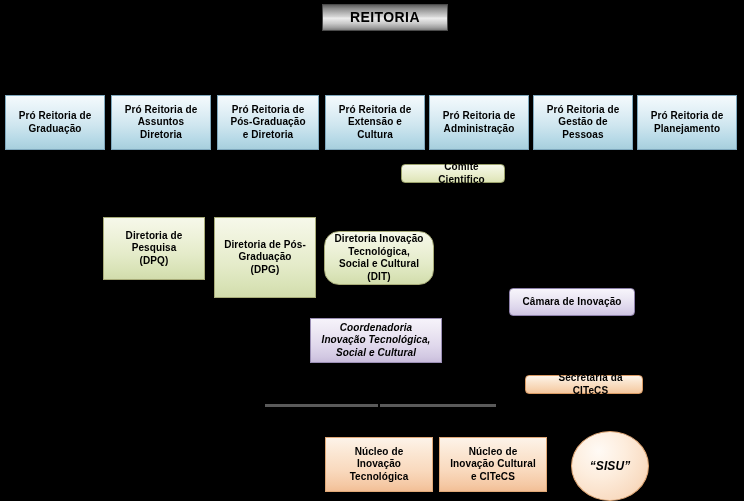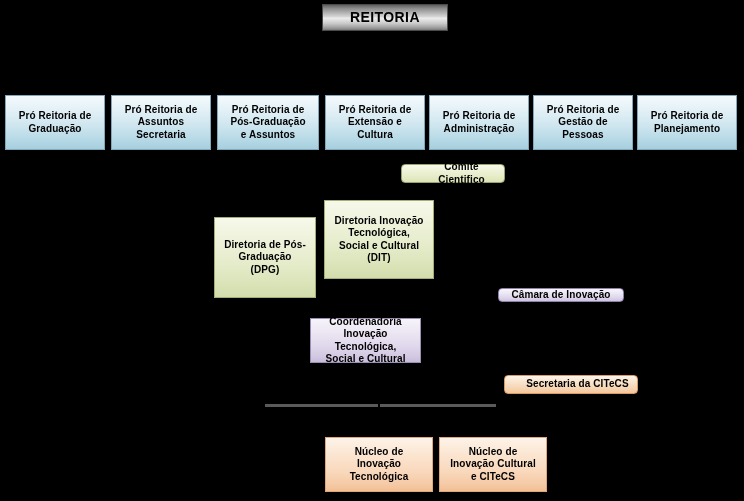--- a/index.html
+++ b/index.html
@@ -186,7 +186,7 @@
     <div>
       <div>Pró Reitoria de</div>
       <div>Assuntos</div>
-      <div>Secretaria</div>
+      <div>Diretoria</div>
     </div>
   </div>
 

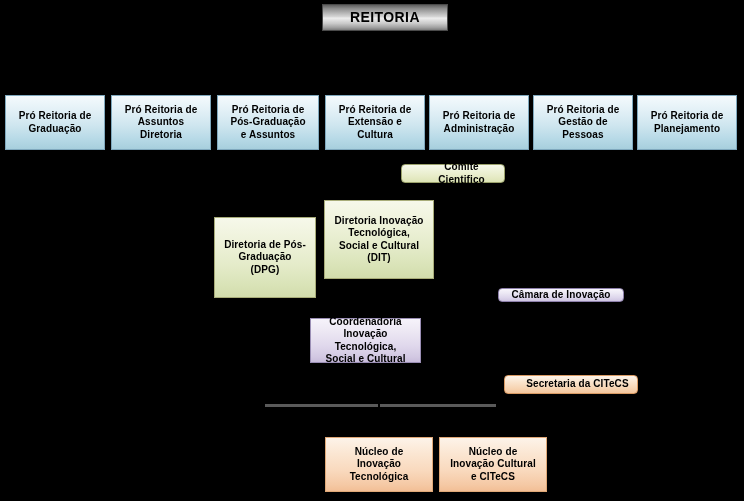--- a/index.html
+++ b/index.html
@@ -194,7 +194,7 @@
     <div>
       <div>Pró Reitoria de</div>
       <div>Pós-Graduação</div>
-      <div>e Assuntos</div>
+      <div>e Diretoria</div>
     </div>
   </div>
 

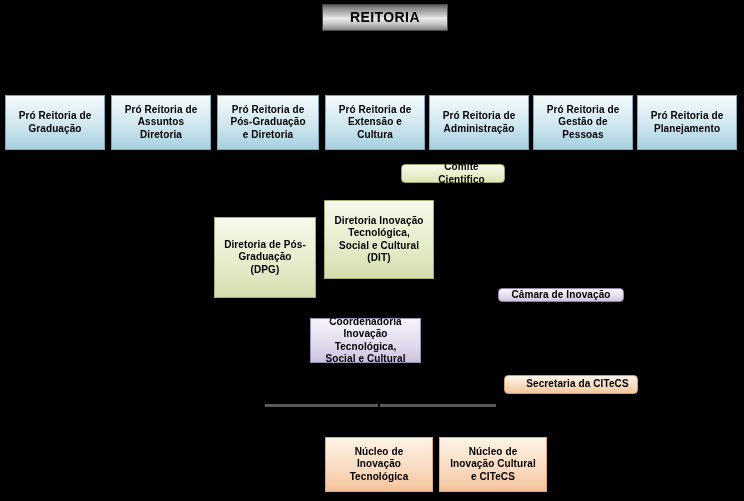--- a/index.html
+++ b/index.html
@@ -230,6 +230,13 @@
 
   <div class="node n-comite" style="left:401px; top:164px; width:104px; height:19px;">Comitê Cientifico</div>
 
+  <div class="node n-green" style="left:103px; top:217px; width:102px; height:63px;">
+    <div>
+      <div>Diretoria de</div>
+      <div>Pesquisa</div>
+      <div>(DPQ)</div>
+    </div>
+  </div>
 
   <div class="node n-green" style="left:214px; top:217px; width:102px; height:81px;">
     <div>

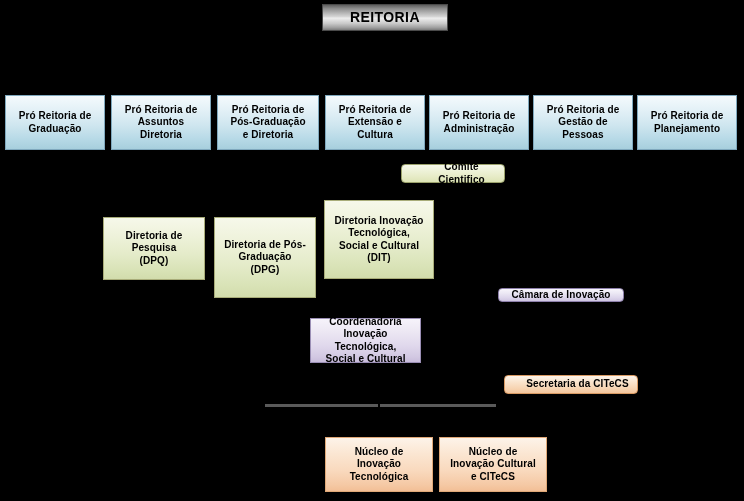--- a/index.html
+++ b/index.html
@@ -246,7 +246,7 @@
     </div>
   </div>
 
-  <div class="node n-green" style="left:324px; top:200px; width:110px; height:79px;">
+  <div class="node n-green" style="left:324px; top:231px; width:110px; height:54px;border-radius:15px;">
     <div>
       <div>Diretoria Inovação</div>
       <div>Tecnológica,</div>

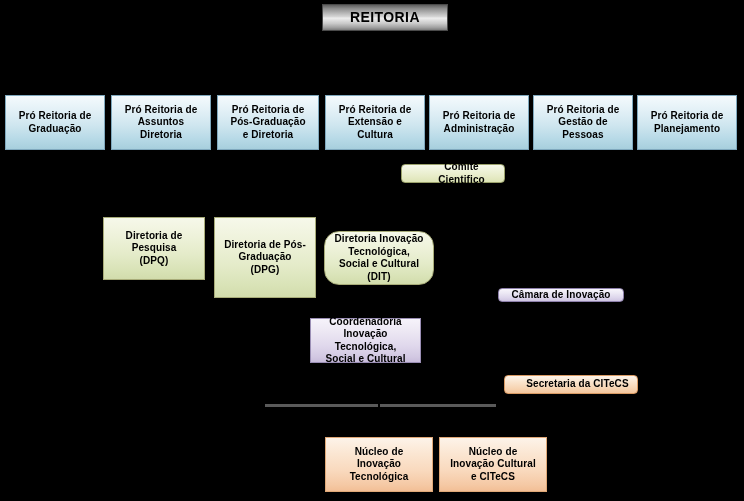--- a/index.html
+++ b/index.html
@@ -255,7 +255,7 @@
     </div>
   </div>
 
-  <div class="node n-camara" style="left:498px; top:288px; width:126px; height:14px;text-align:right;">Câmara de Inovação</div>
+  <div class="node n-camara" style="left:509px; top:288px; width:126px; height:28px;text-align:right;">Câmara de Inovação</div>
 
   <div class="node n-purple" style="left:310px; top:318px; width:111px; height:45px;">
     <div>

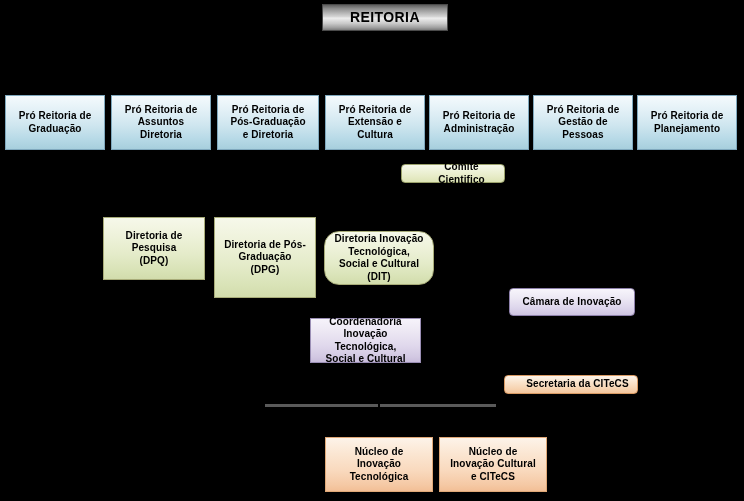--- a/index.html
+++ b/index.html
@@ -257,7 +257,7 @@
 
   <div class="node n-camara" style="left:509px; top:288px; width:126px; height:28px;text-align:right;">Câmara de Inovação</div>
 
-  <div class="node n-purple" style="left:310px; top:318px; width:111px; height:45px;">
+  <div class="node n-purple" style="left:310px; top:318px; width:132px; height:45px;font-style:italic;">
     <div>
       <div>Coordenadoria</div>
       <div>Inovação Tecnológica,</div>

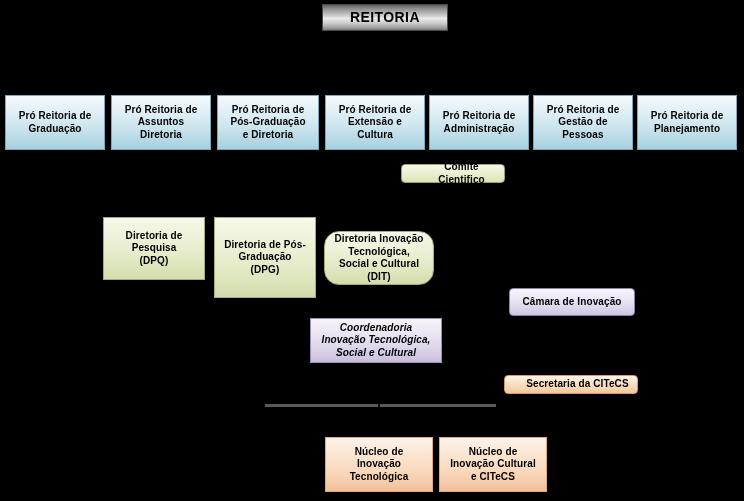--- a/index.html
+++ b/index.html
@@ -265,7 +265,7 @@
     </div>
   </div>
 
-  <div class="node n-secretaria" style="left:504px; top:375px; width:134px; height:19px;padding-left:16px;">Secretaria da CITeCS</div>
+  <div class="node n-secretaria" style="left:525px; top:375px; width:118px; height:19px;padding-left:16px;">Secretaria da CITeCS</div>
 
 
   <div class="node n-orange" style="left:325px; top:437px; width:108px; height:55px;">

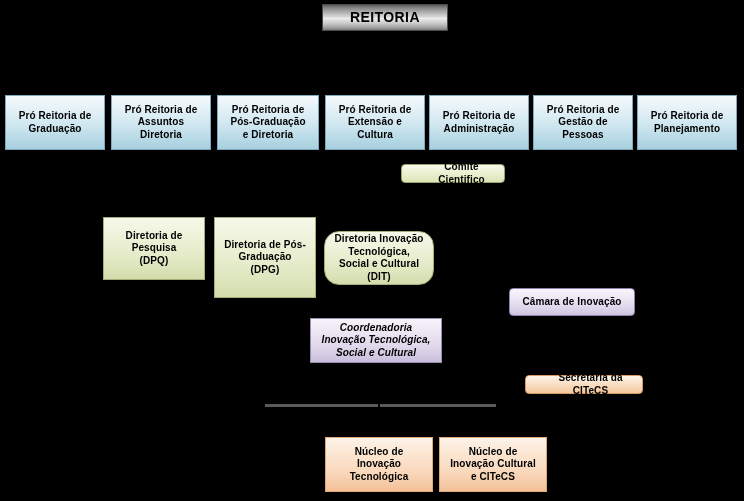--- a/index.html
+++ b/index.html
@@ -284,6 +284,7 @@
     </div>
   </div>
 
+  <div class="node n-ellipse" style="left:571px; top:431px; width:78px; height:70px;">“SISU”</div>
 
 </div>
 

